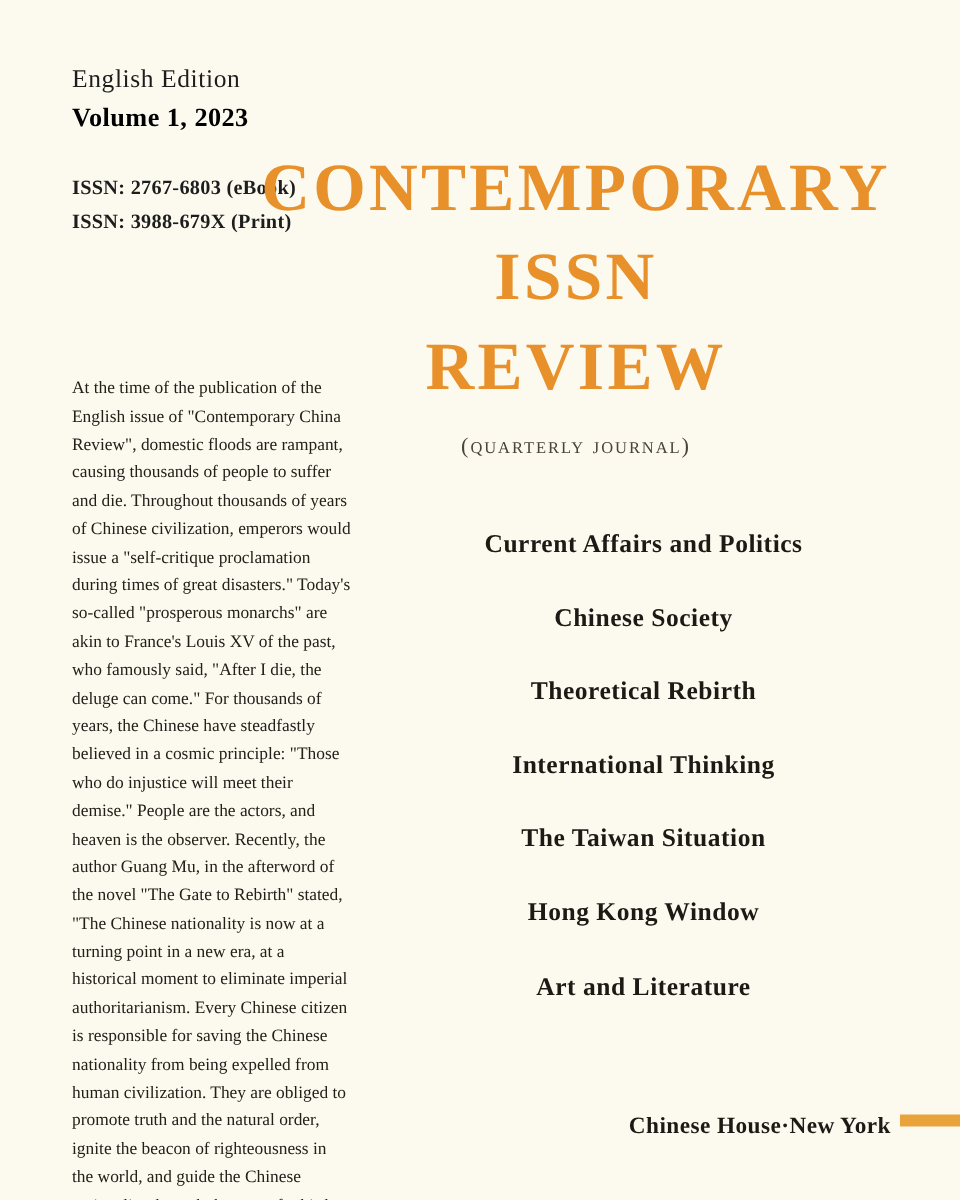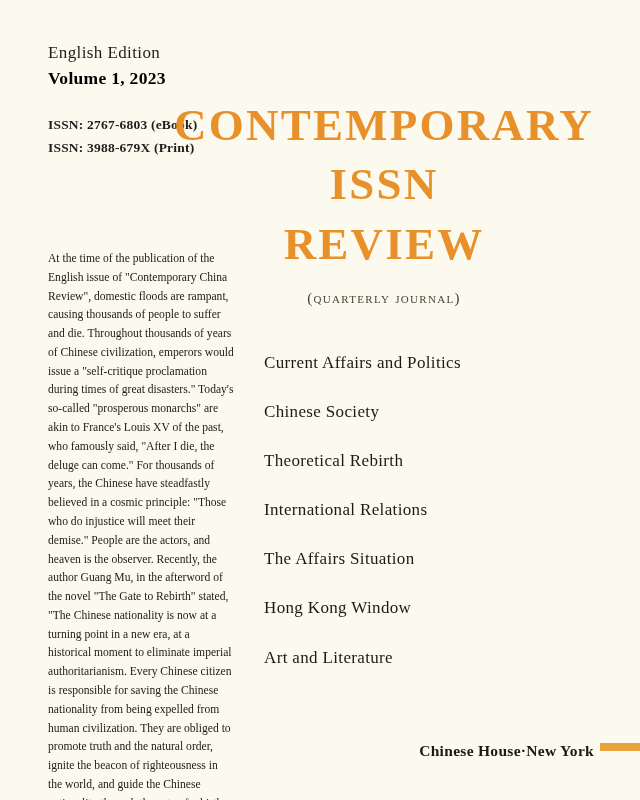--- a/index.html
+++ b/index.html
@@ -101,7 +101,8 @@
     right: 46px;
     top: 352px;
     width: 330px;
-    text-align: left;
+    text-align: center;
+    font-weight: bold;
   }
   .section-item {
     font-size: 17px;

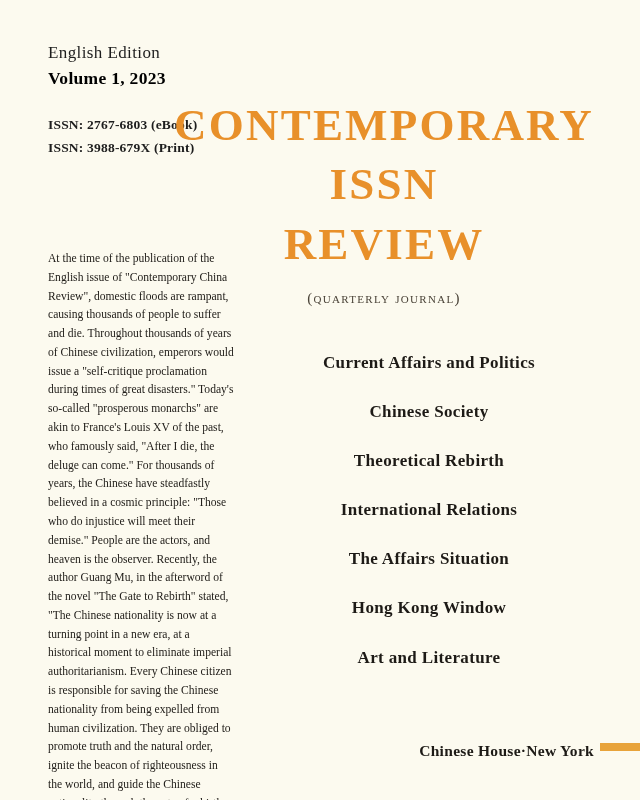--- a/index.html
+++ b/index.html
@@ -163,7 +163,7 @@
     <div class="section-item">Current Affairs and Politics</div>
     <div class="section-item">Chinese Society</div>
     <div class="section-item">Theoretical Rebirth</div>
-    <div class="section-item">International Relations</div>
+    <div class="section-item">International Thinking</div>
     <div class="section-item">The Affairs Situation</div>
     <div class="section-item">Hong Kong Window</div>
     <div class="section-item">Art and Literature</div>

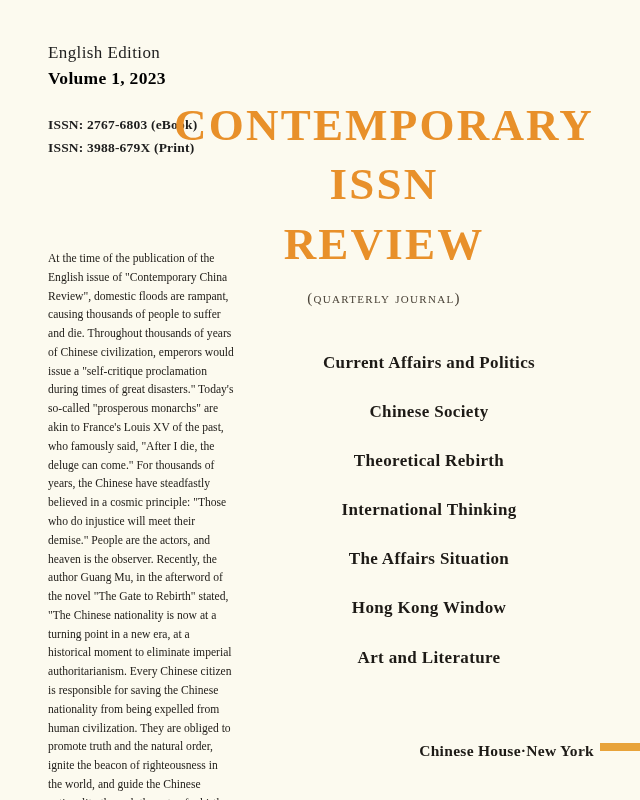--- a/index.html
+++ b/index.html
@@ -164,7 +164,7 @@
     <div class="section-item">Chinese Society</div>
     <div class="section-item">Theoretical Rebirth</div>
     <div class="section-item">International Thinking</div>
-    <div class="section-item">The Affairs Situation</div>
+    <div class="section-item">The Taiwan Situation</div>
     <div class="section-item">Hong Kong Window</div>
     <div class="section-item">Art and Literature</div>
   </div>

